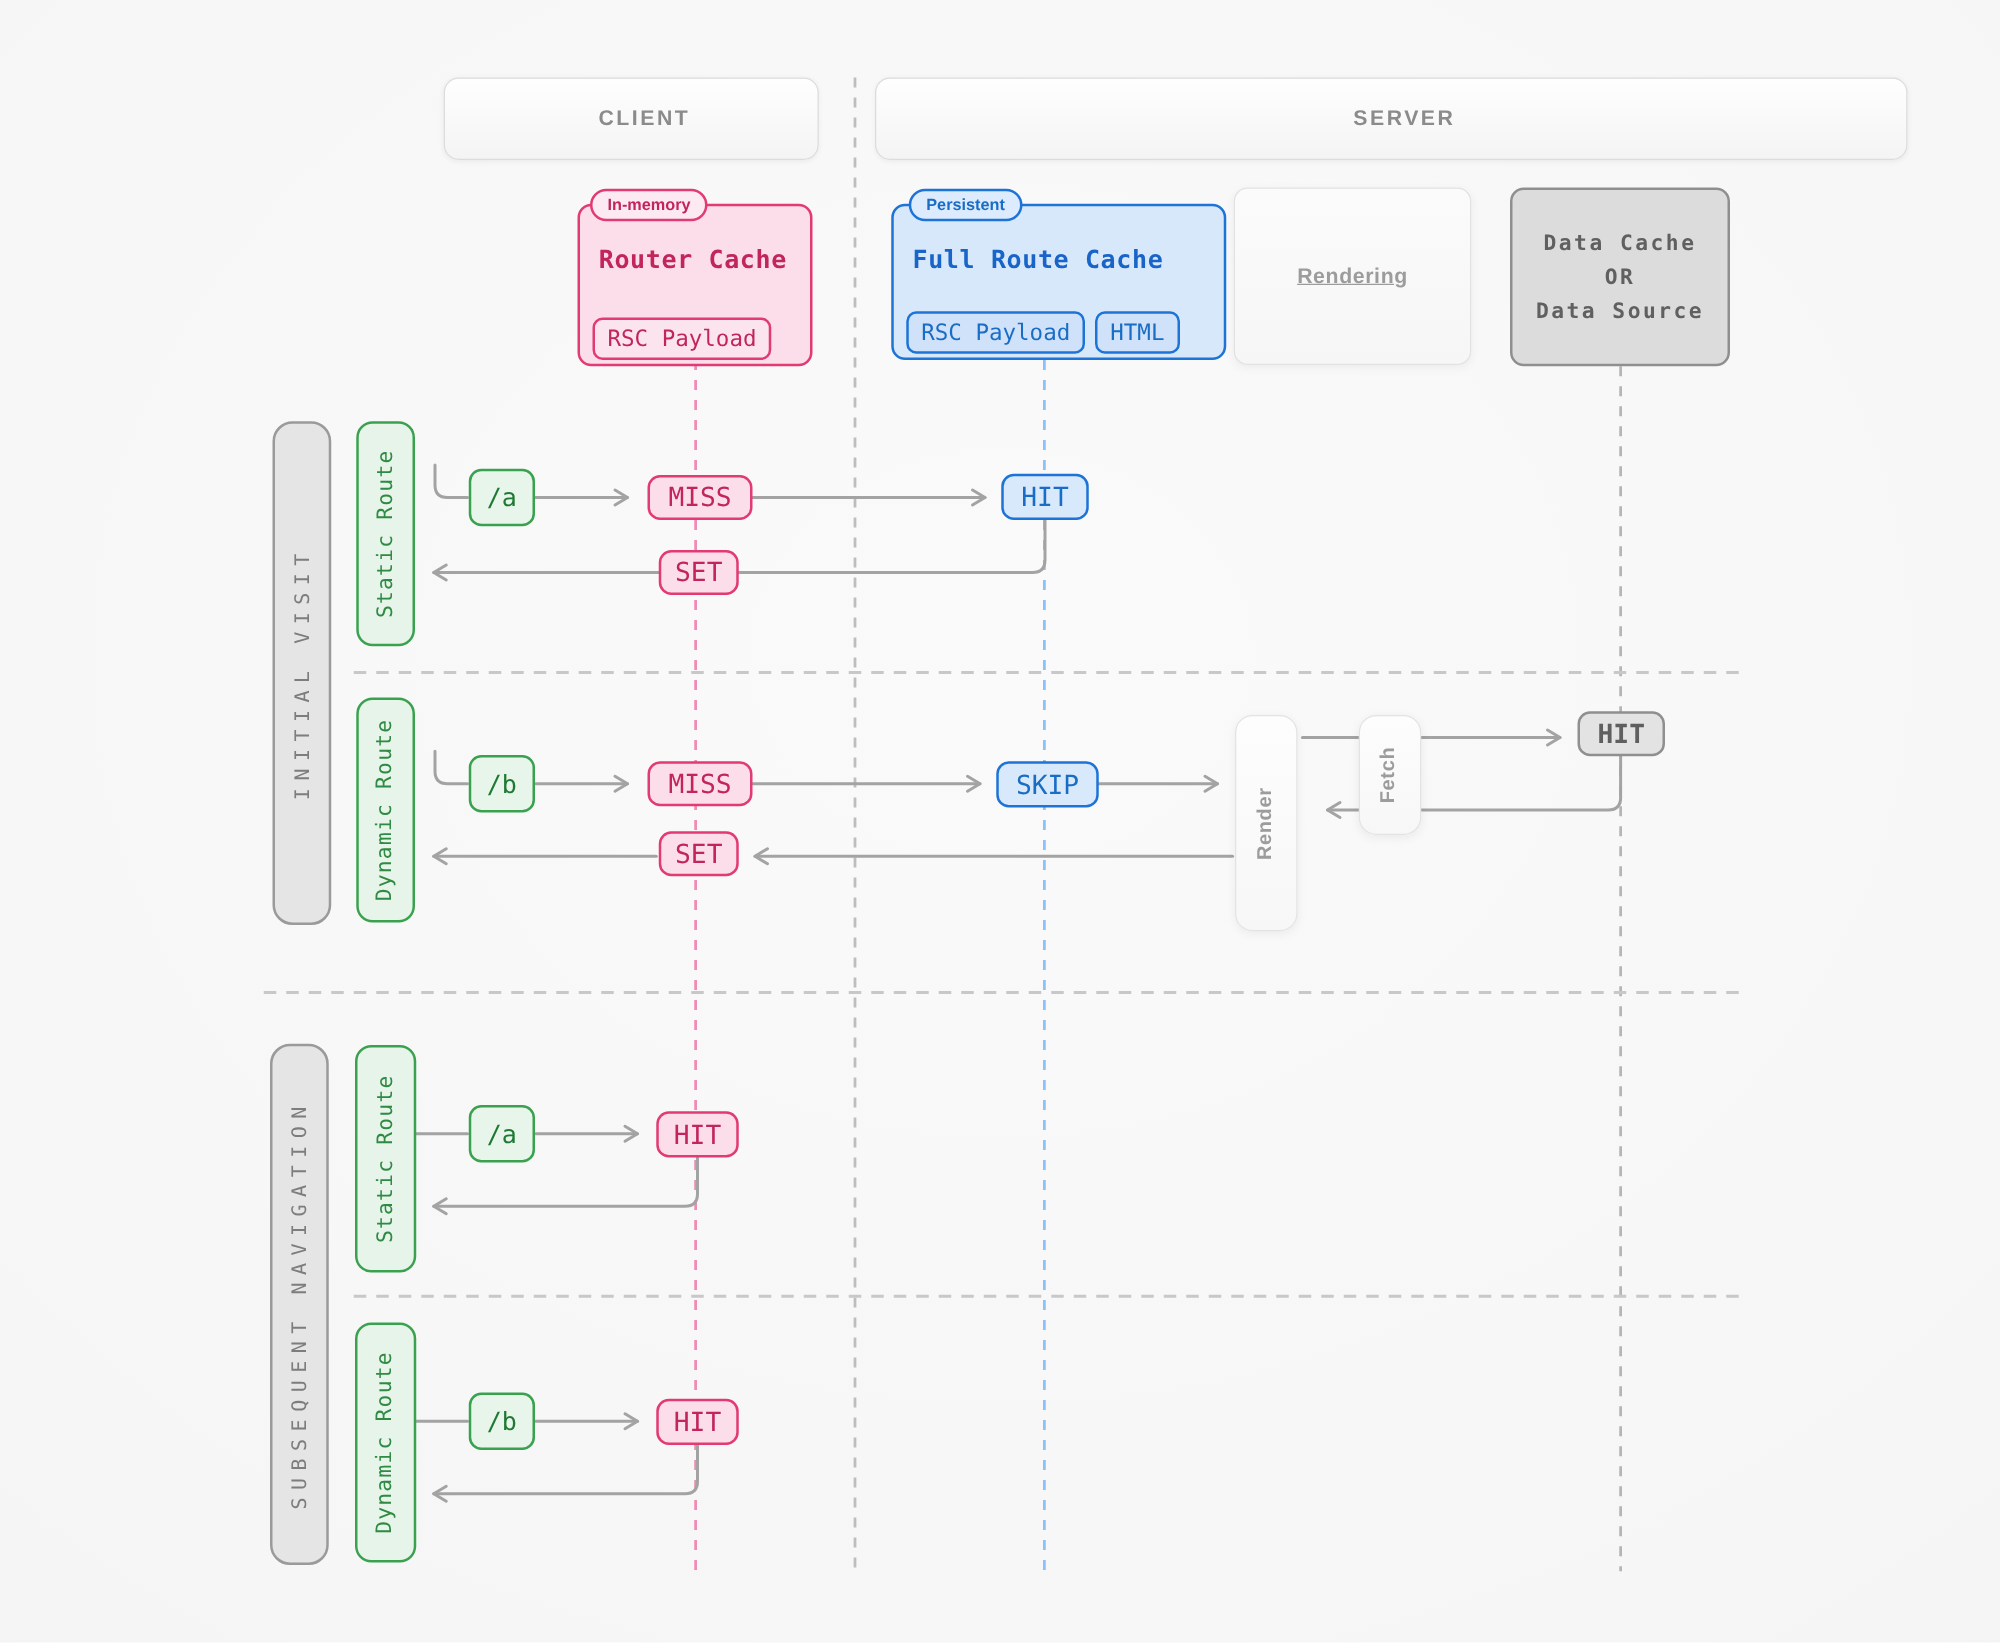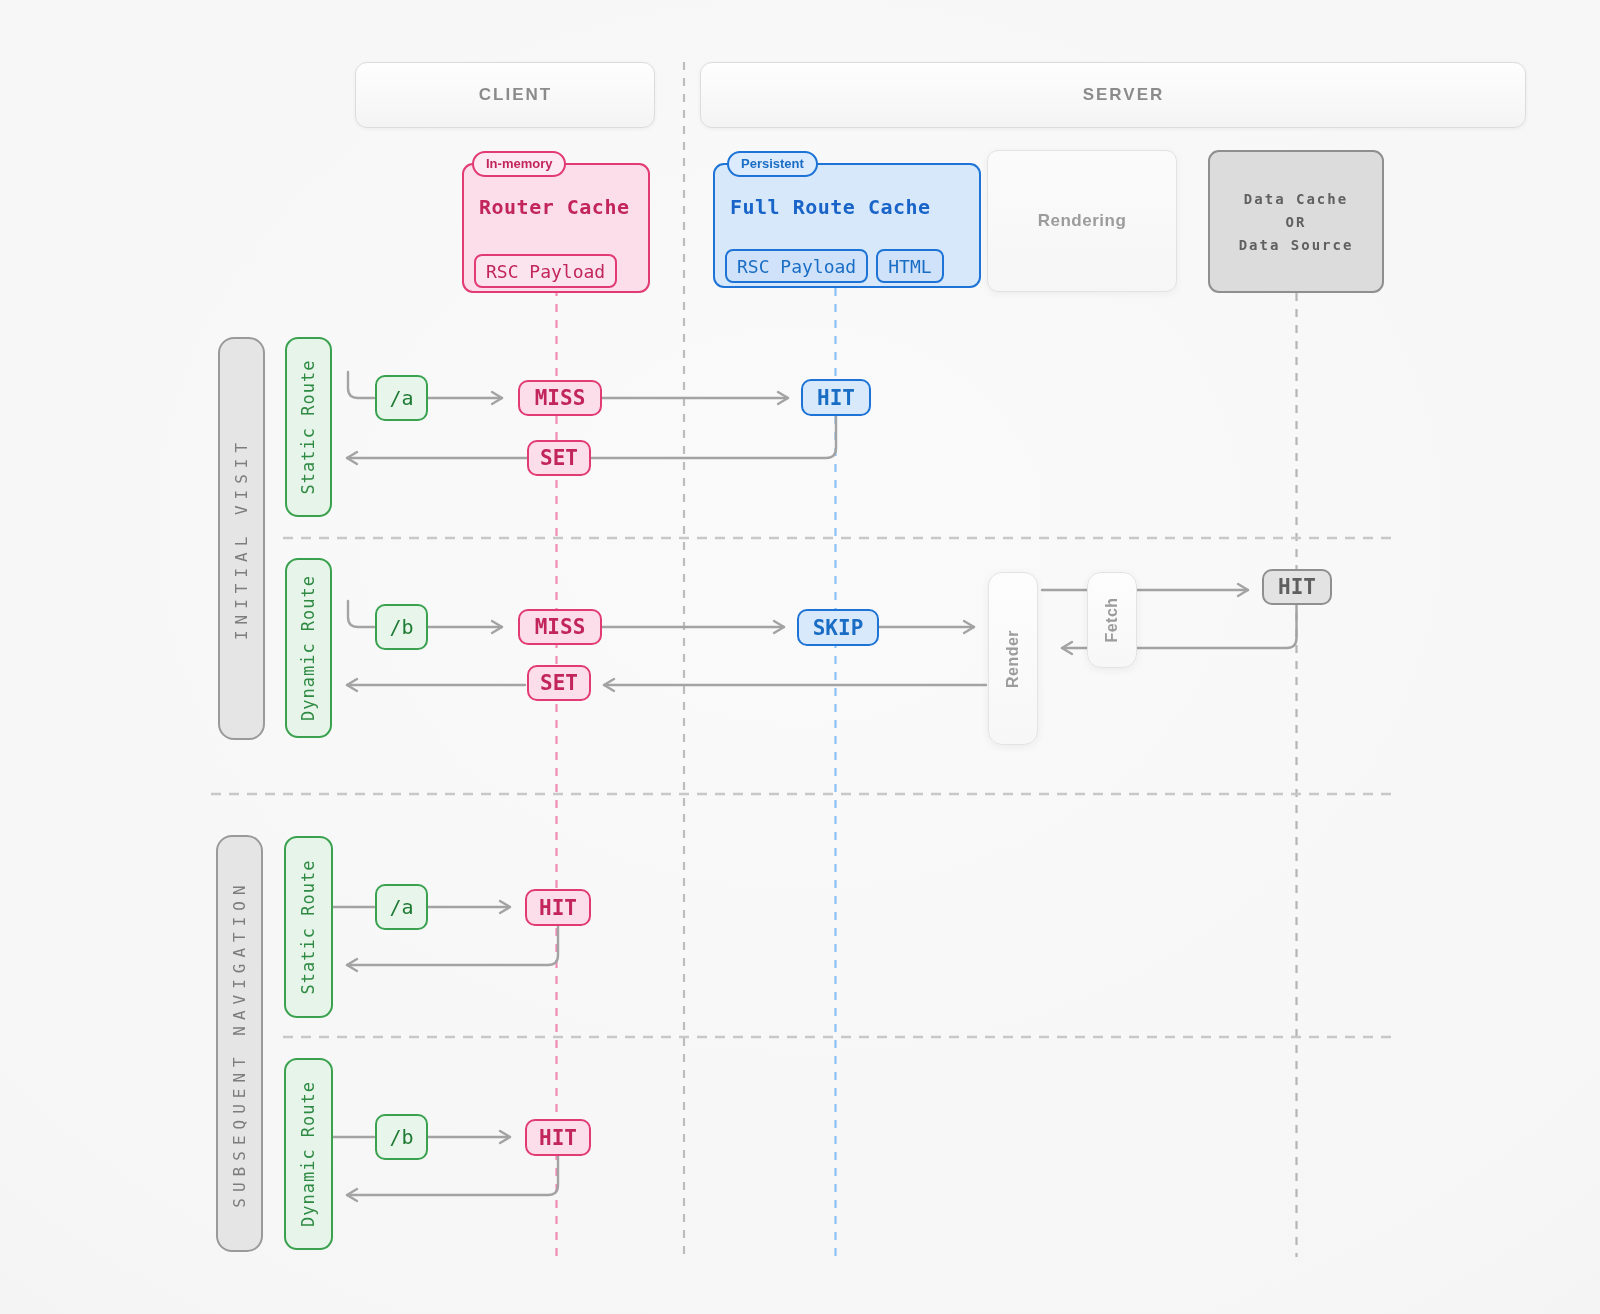--- a/index.html
+++ b/index.html
@@ -55,7 +55,7 @@
   .databox{
     border:2px solid #8f8f8f; border-radius:11px; background:#dcdcdc;
     display:flex; flex-direction:column; align-items:center; justify-content:center; gap:7px;
-    font-family:"DejaVu Sans Mono", monospace; font-weight:bold; font-size:14px; letter-spacing:2px; color:#606060;
+    font-family:"DejaVu Sans Mono", monospace; font-weight:bold; font-size:17px; letter-spacing:2px; color:#606060;
   }
 
   

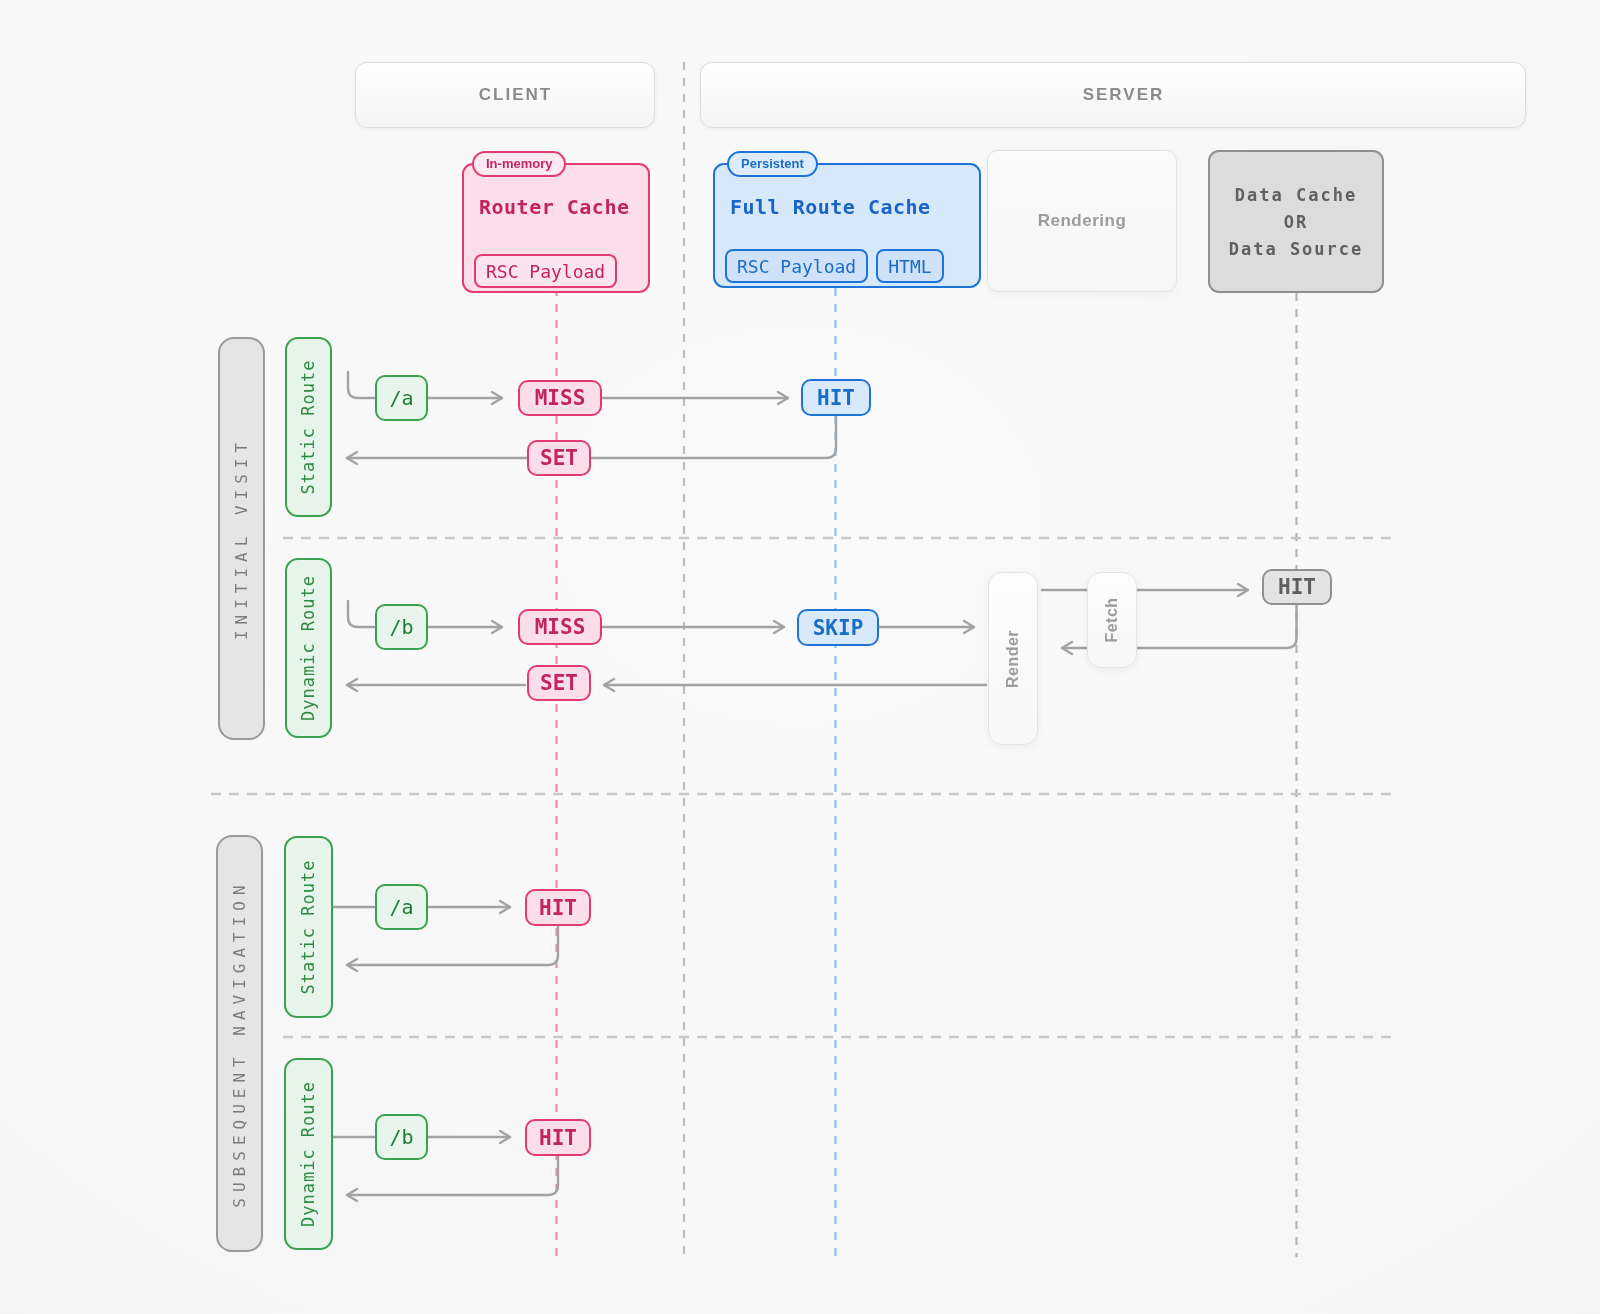--- a/index.html
+++ b/index.html
@@ -50,7 +50,7 @@
     background:linear-gradient(180deg,#fbfbfb 0%,#f6f6f7 100%);
     box-shadow:0 2px 8px rgba(0,0,0,0.05);
     display:flex; align-items:center; justify-content:center;
-    color:#9c9c9c; font-weight:bold; font-size:17px; letter-spacing:0.5px;
+    color:#9c9c9c; font-weight:bold; font-size:17px; letter-spacing:0.5px;text-decoration:underline;
   }
   .databox{
     border:2px solid #8f8f8f; border-radius:11px; background:#dcdcdc;

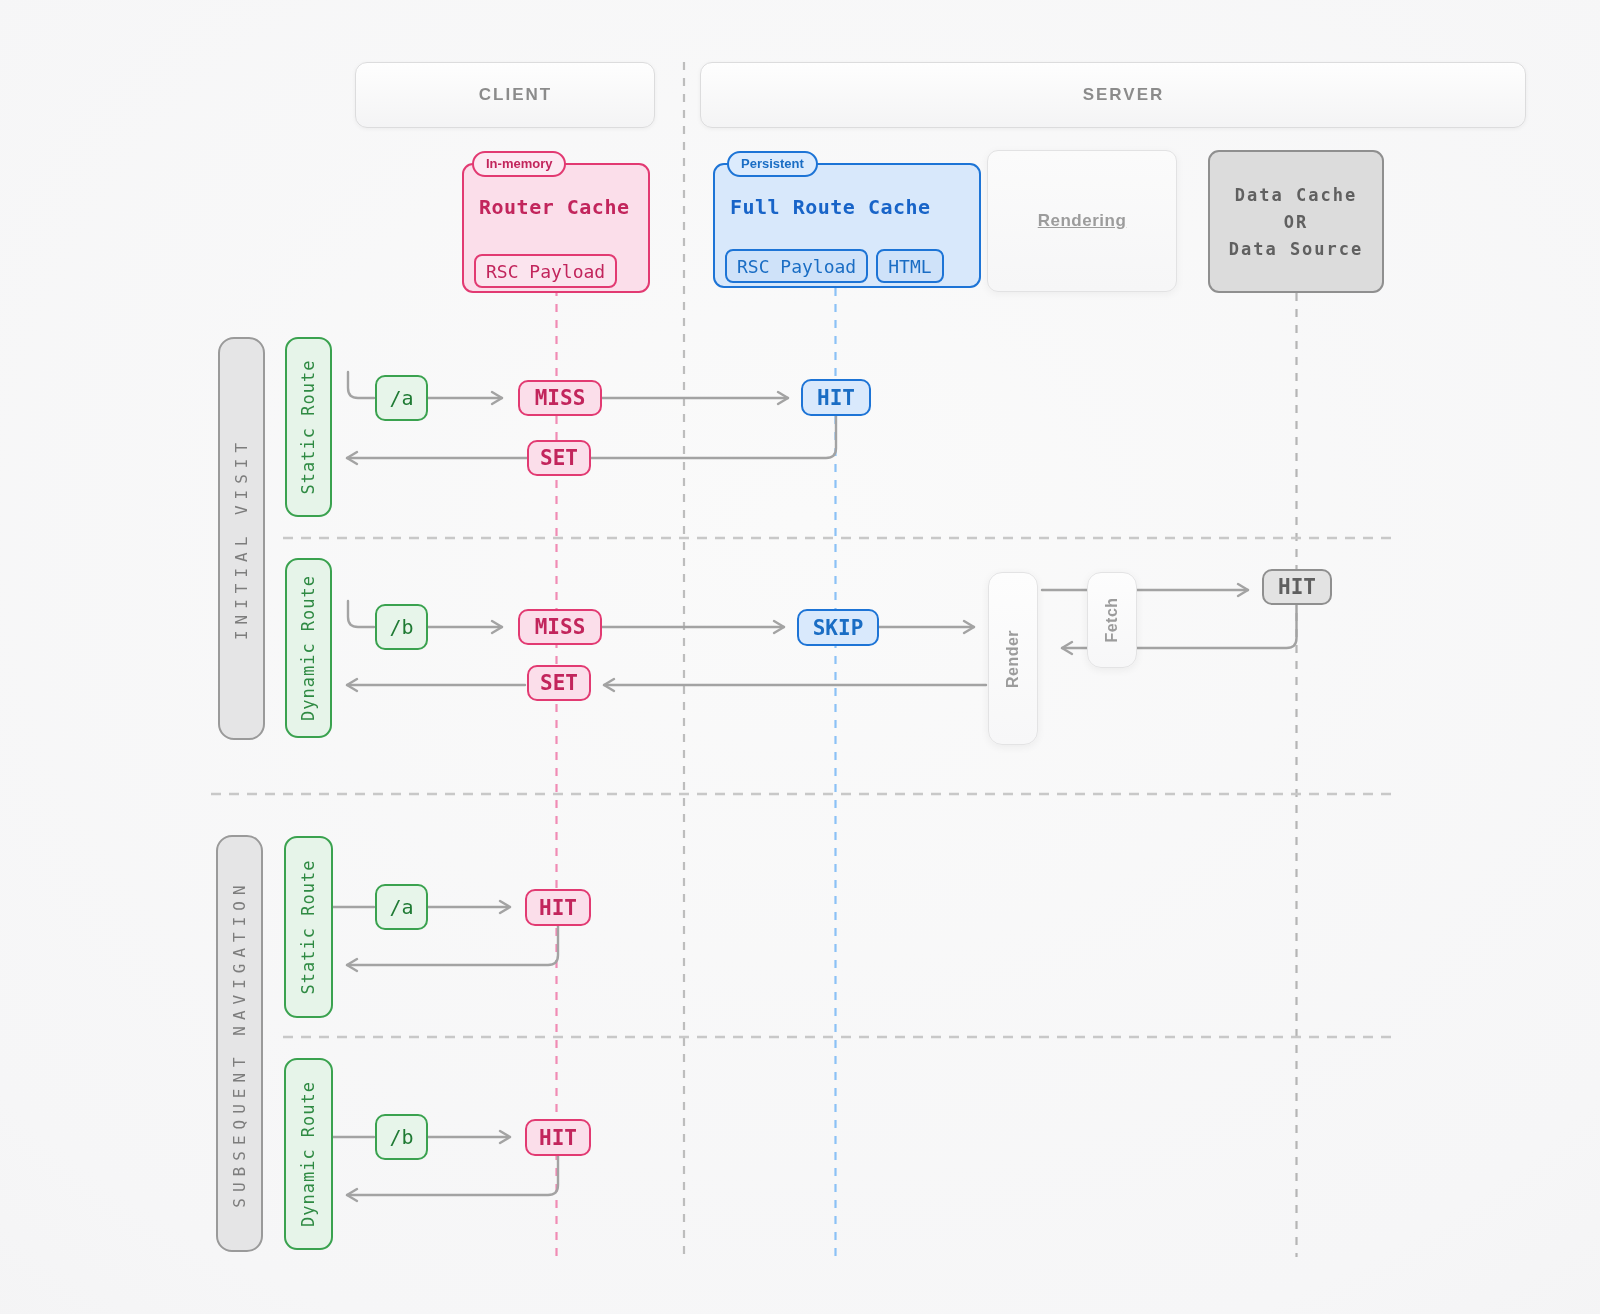--- a/index.html
+++ b/index.html
@@ -79,7 +79,7 @@
   
   .chip{
     display:flex; align-items:center; justify-content:center;
-    font-family:"DejaVu Sans Mono", monospace; font-weight:bold; font-size:21px;
+    font-family:"DejaVu Sans Mono", monospace; font-weight:normal; font-size:21px;
     border-radius:10px;
   }
   .chip.pinkc{background:#fbdeea; border:2.5px solid #e23a72; color:#c2255c;}

